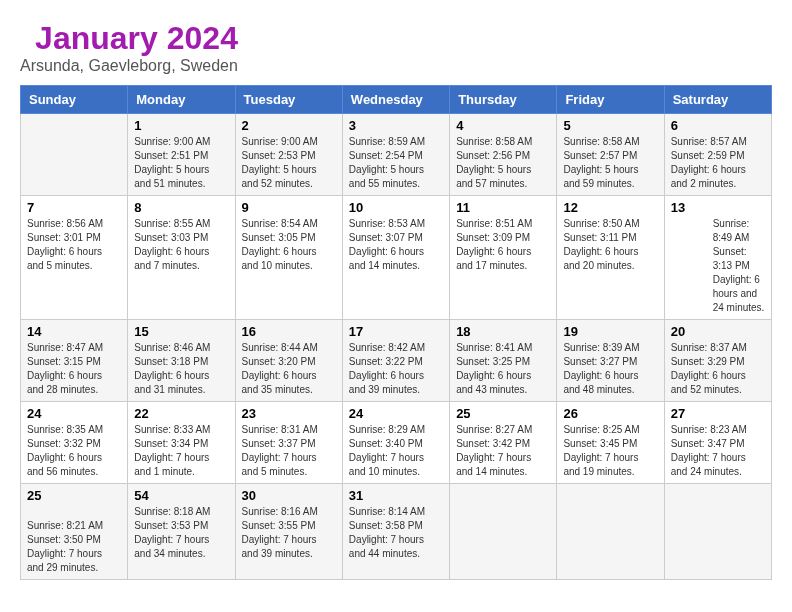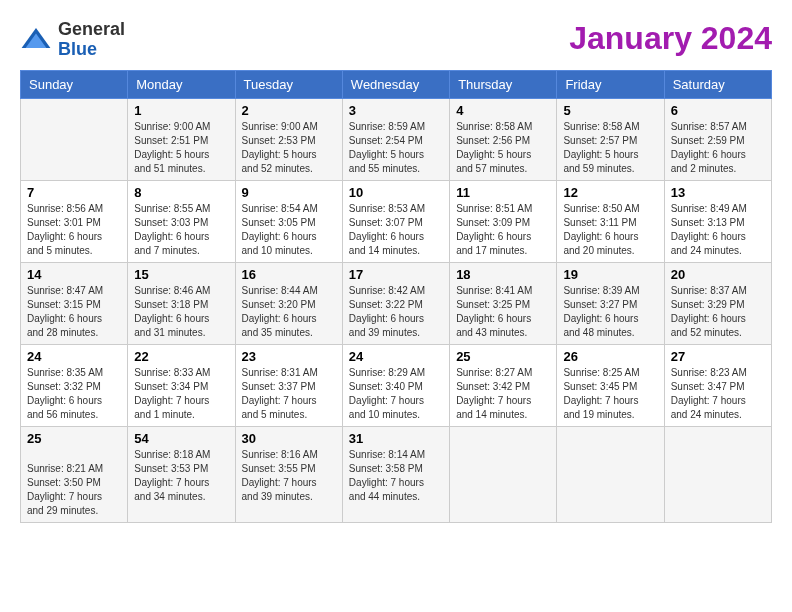--- a/index.html
+++ b/index.html
@@ -90,16 +90,6 @@
 <body>
 
 <div class="header-section">
-  <div class="logo">
-    <svg class="logo-icon" viewBox="0 0 40 40">
-      <polygon points="20,5 38,30 2,30" fill="#1a5fb4"></polygon>
-      <polygon points="20,12 33,30 7,30" fill="#5599ee"></polygon>
-    </svg>
-    <div class="logo-text">
-      <div class="general">General</div>
-      <div class="blue">Blue</div>
-    </div>
-  </div>
   <div class="title-block">
     <div class="month-title">January 2024</div>
   </div>

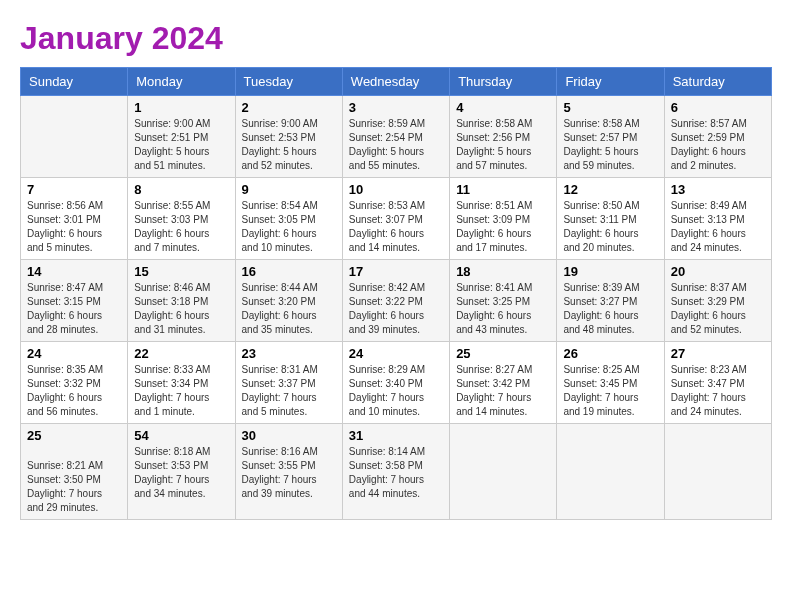--- a/index.html
+++ b/index.html
@@ -92,6 +92,7 @@
 <div class="header-section">
   <div class="title-block">
     <div class="month-title">January 2024</div>
+    <div class="subtitle">Arsunda, Gaevleborg, Sweden</div>
   </div>
 </div>
 

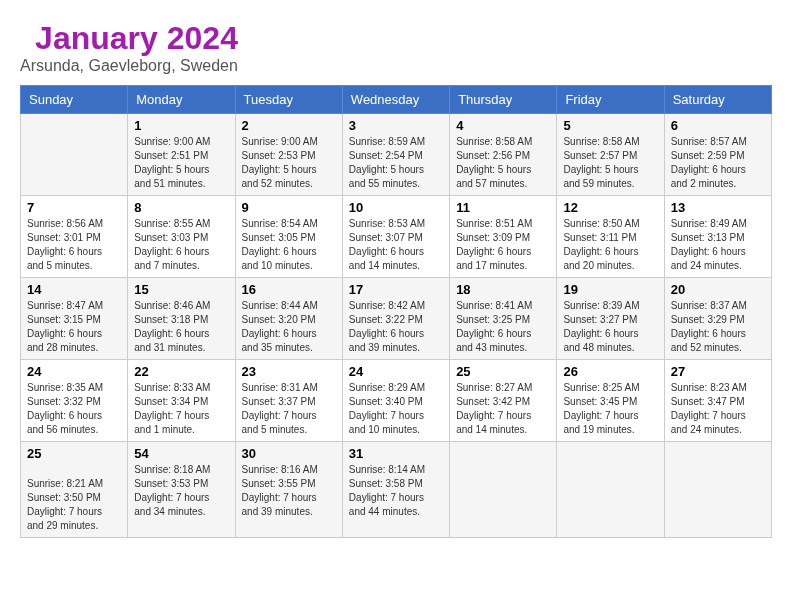--- a/index.html
+++ b/index.html
@@ -55,7 +55,7 @@
       text-align: left;
       padding: 6px 8px;
       font-size: 13px;
-      font-weight: normal;
+      font-weight: bold;
       border: 1px solid #5588dd;
     }
     tbody tr td {

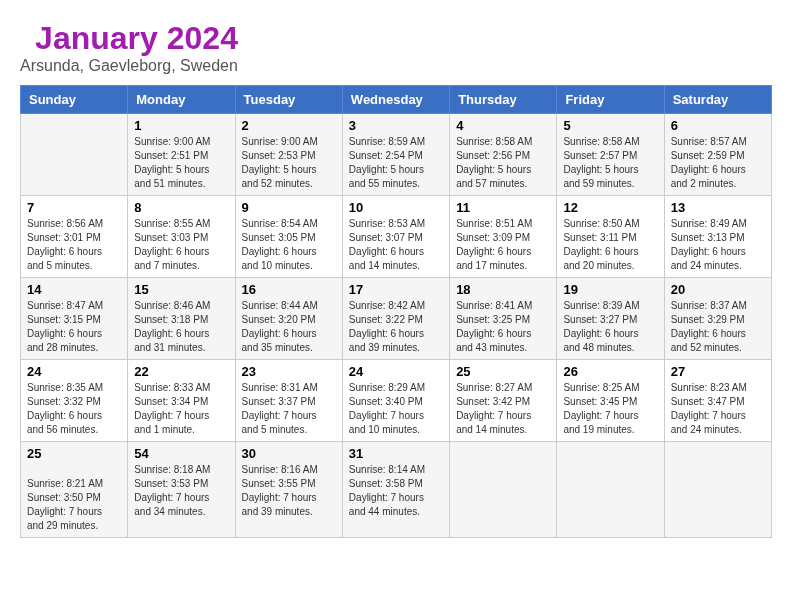--- a/index.html
+++ b/index.html
@@ -189,7 +189,7 @@
         </td>
         <td>
           <span class="day-num">13</span>
-          <div class="day-info" style="white-space: pre-line;">Sunrise: 8:49 AM
+          <div class="day-info" style="white-space: pre-line; margin-left: 42px;">Sunrise: 8:49 AM
 Sunset: 3:13 PM
 Daylight: 6 hours and 24 minutes.</div>
         </td>

